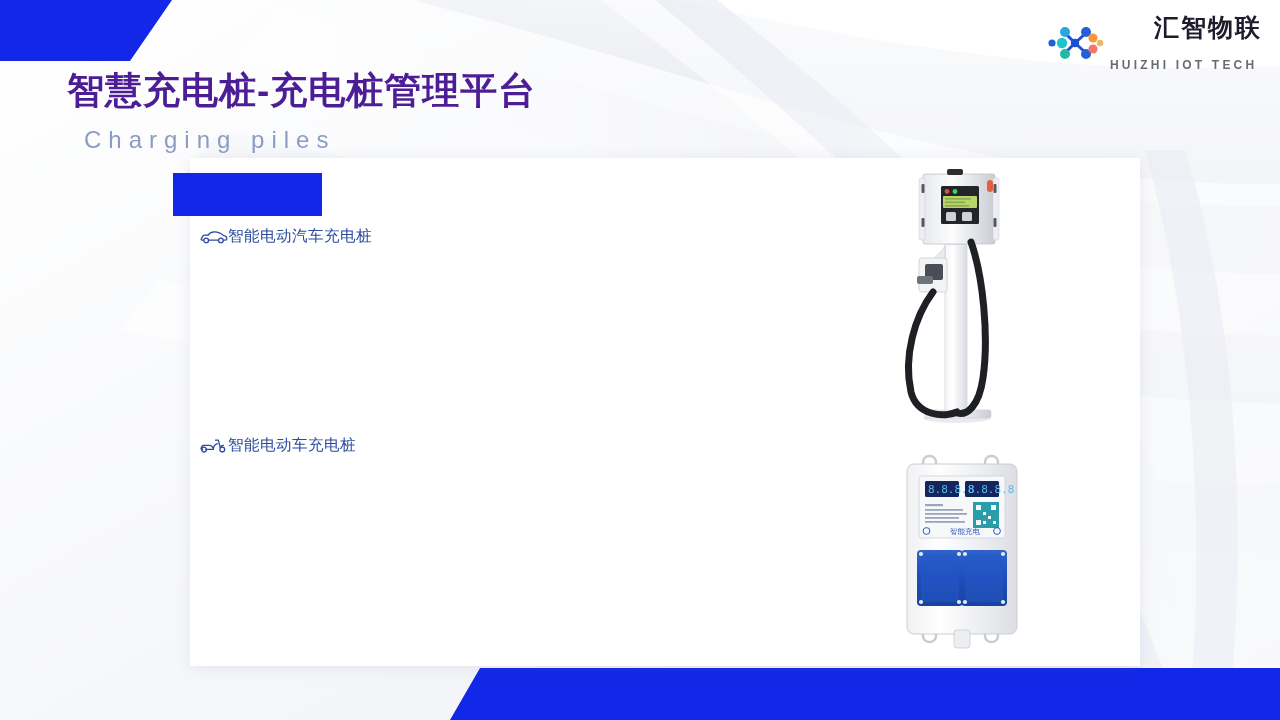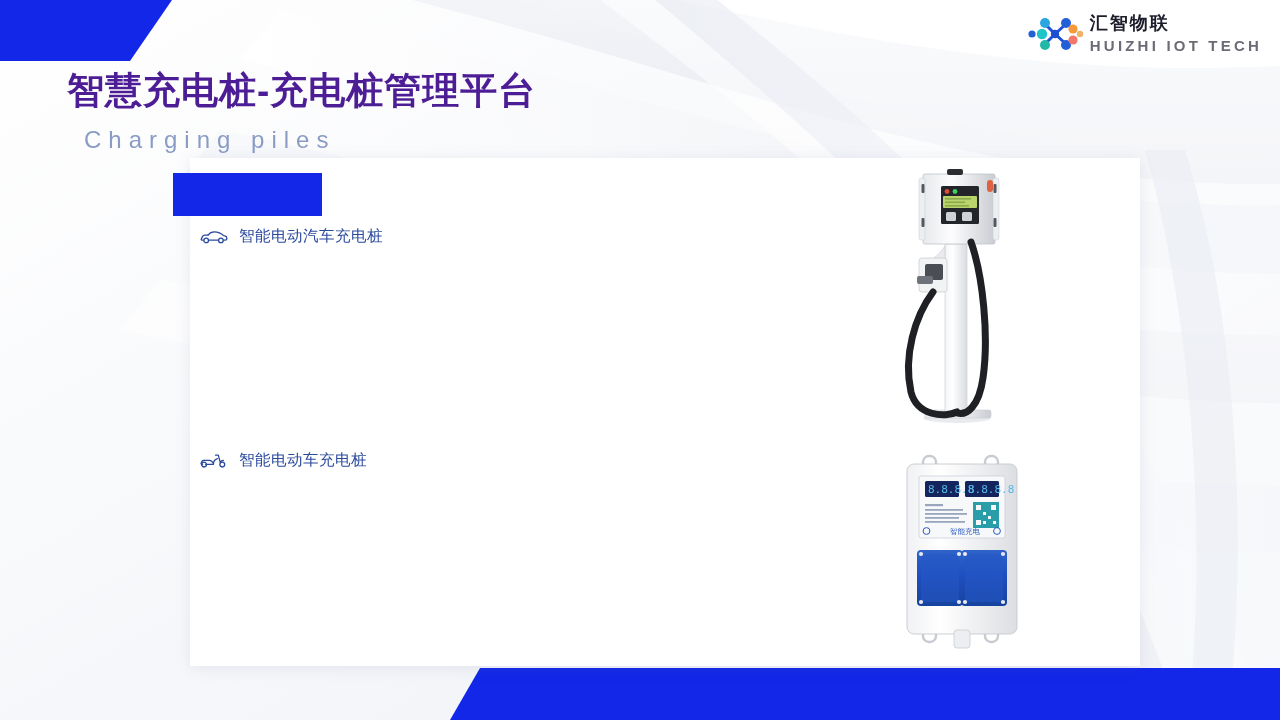--- a/index.html
+++ b/index.html
@@ -42,7 +42,7 @@
   .logo { position:absolute; right:18px; top:14px; display:flex; align-items:center; z-index:6; }
   .logo-mark { width:58px; height:40px; margin-right:6px; }
   .logo-text { display:flex; flex-direction:column; align-items:flex-start; }
-  .logo-cn { font-size:18px; font-weight:bold; color:#1c1c2b; letter-spacing:2px; line-height:1.1; }
+  .logo-cn { font-size:25px; font-weight:bold; color:#1c1c2b; letter-spacing:2px; line-height:1.1;margin-left:44px; }
   .logo-en { font-size:15px; font-weight:bold; color:#6b6b76; letter-spacing:3.2px; margin-top:3px; }
 
   

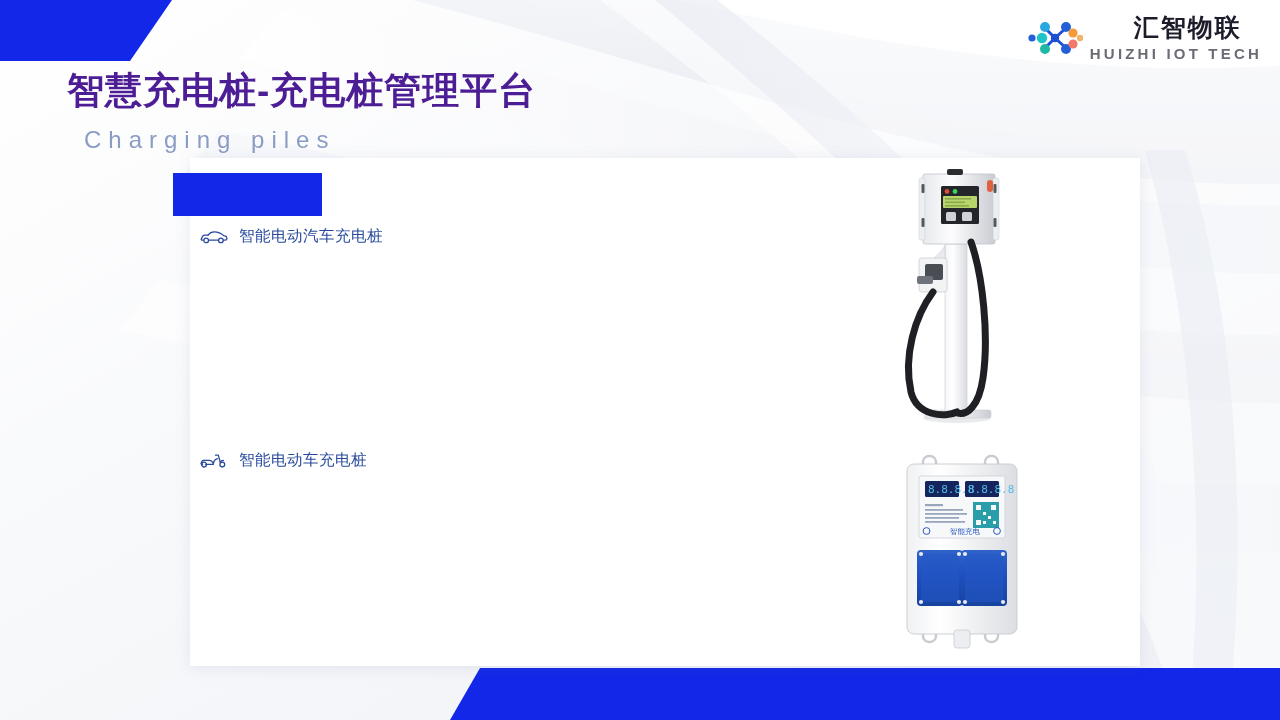--- a/index.html
+++ b/index.html
@@ -43,7 +43,7 @@
   .logo-mark { width:58px; height:40px; margin-right:6px; }
   .logo-text { display:flex; flex-direction:column; align-items:flex-start; }
   .logo-cn { font-size:25px; font-weight:bold; color:#1c1c2b; letter-spacing:2px; line-height:1.1;margin-left:44px; }
-  .logo-en { font-size:15px; font-weight:bold; color:#6b6b76; letter-spacing:3.2px; margin-top:3px; }
+  .logo-en { font-size:12px; font-weight:bold; color:#6b6b76; letter-spacing:3.2px; margin-top:16px; }
 
   
   .card {

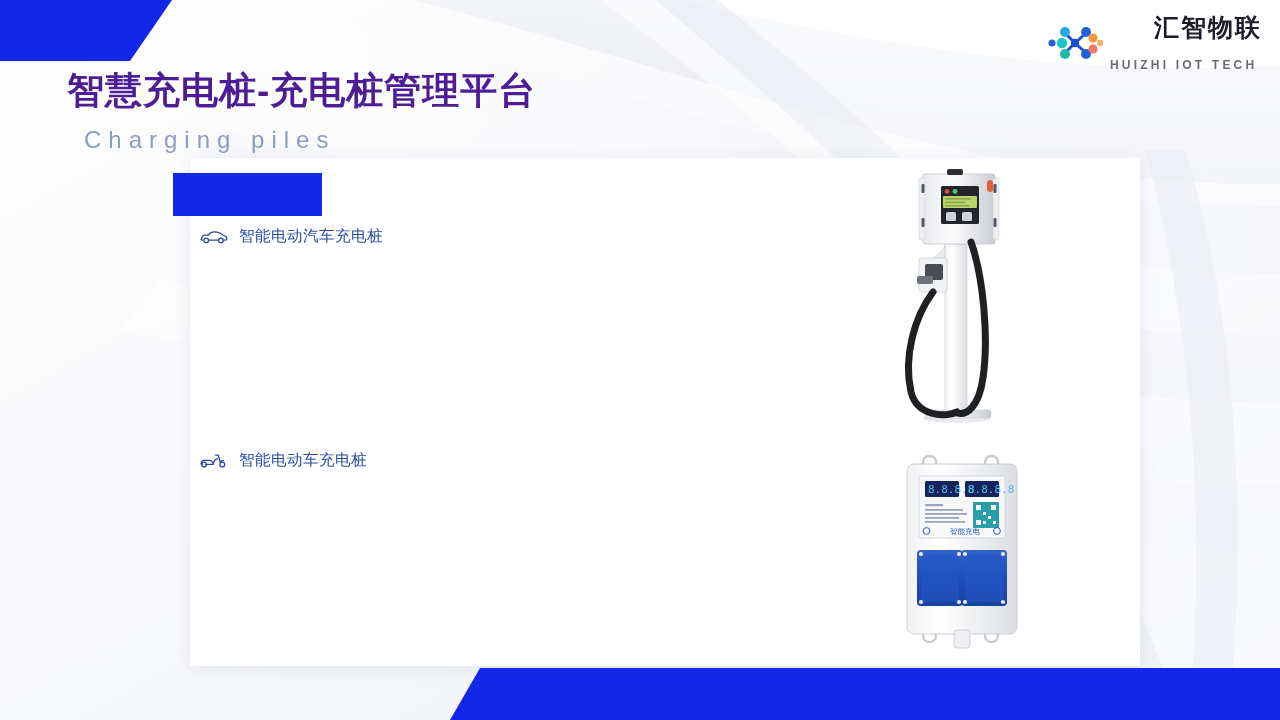--- a/index.html
+++ b/index.html
@@ -60,7 +60,7 @@
   .section-1 { top:68px; }
   .section-2 { top:292px; }
 
-  .sec-head { display:flex; align-items:center; gap:11px; margin-bottom:18px;text-align:center; }
+  .sec-head { display:flex; align-items:center; margin-bottom:18px;text-align:center; }
   .sec-icon { width:28px; height:20px; flex:none; }
   .sec-title { font-size:15.5px; color:#2a4a9e; font-weight:500; letter-spacing:.5px; }
   .sec-body {

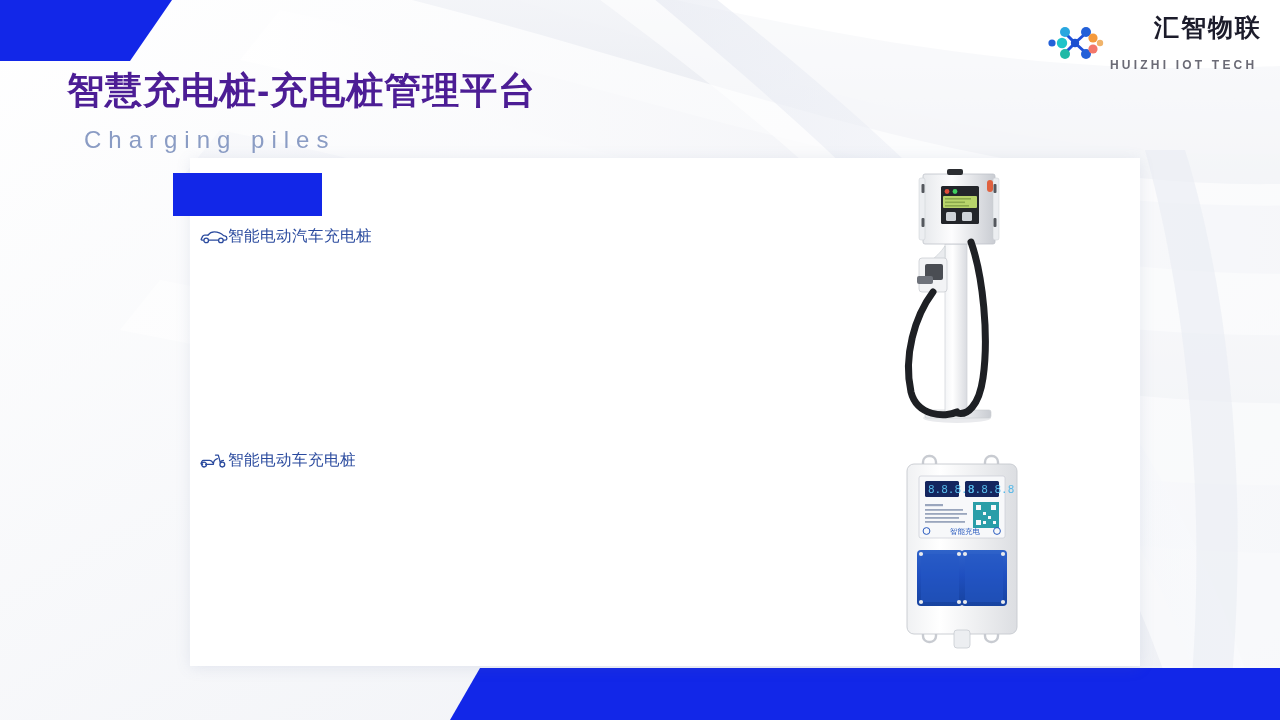--- a/index.html
+++ b/index.html
@@ -58,7 +58,7 @@
 
   .section { position:absolute; left:10px; width:575px; }
   .section-1 { top:68px; }
-  .section-2 { top:292px; }
+  .section-2 { top:277px; }
 
   .sec-head { display:flex; align-items:center; margin-bottom:18px;text-align:center; }
   .sec-icon { width:28px; height:20px; flex:none; }

